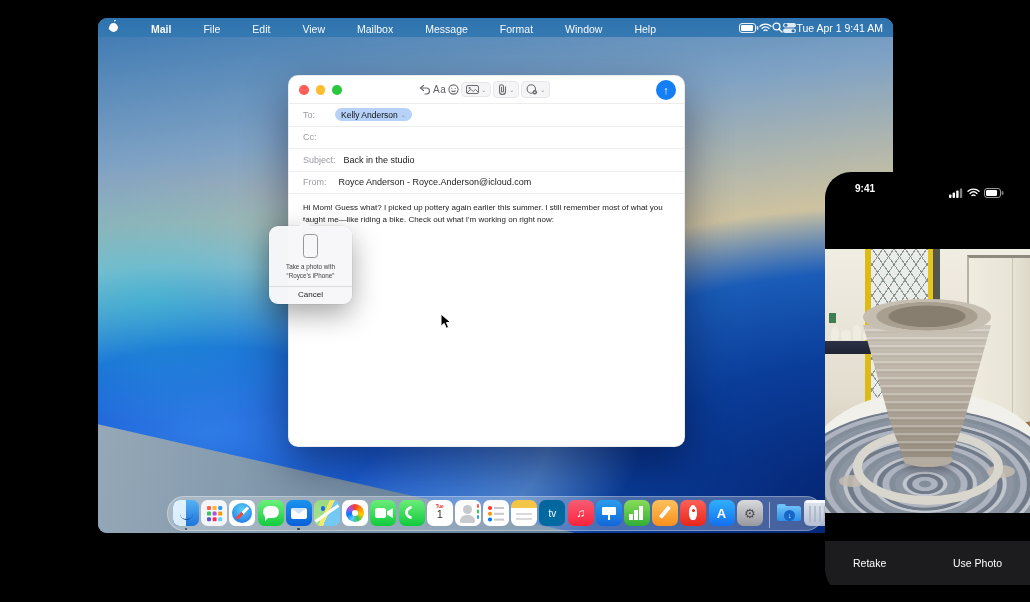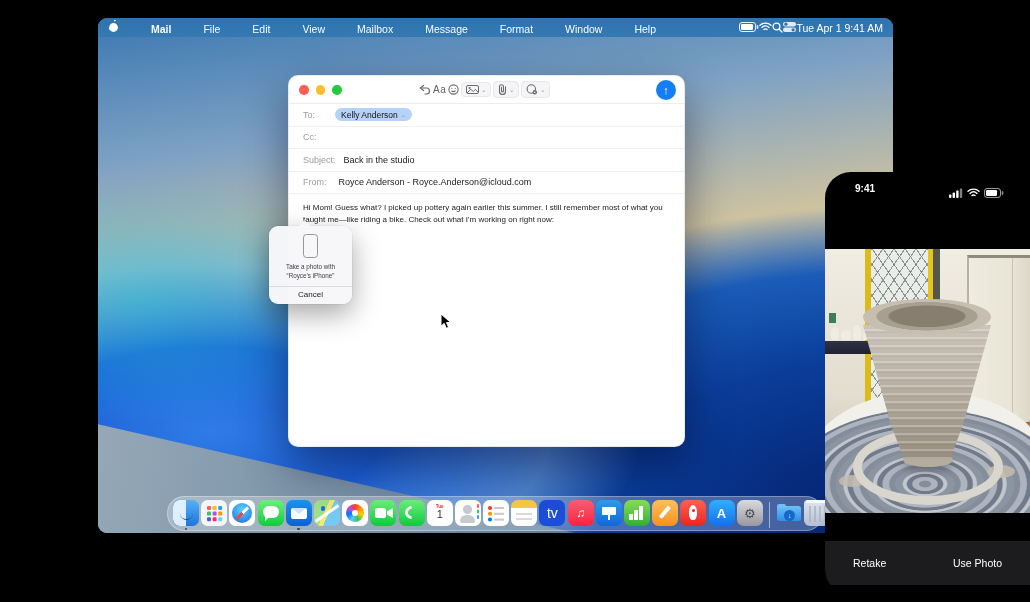--- a/index.html
+++ b/index.html
@@ -22,7 +22,7 @@
   .mb-left{display:flex;align-items:flex-end;gap:32px}
   .mb-item{white-space:nowrap;opacity:.96}
   .mb-item.active{font-weight:700}
-  .mb-right{margin-left:auto;display:flex;gap:0}
+  .mb-right{margin-left:auto;display:flex;align-items:center;gap:0}
   .mb-right svg{display:block}
   .clock{font-size:10.5px;white-space:nowrap}
   

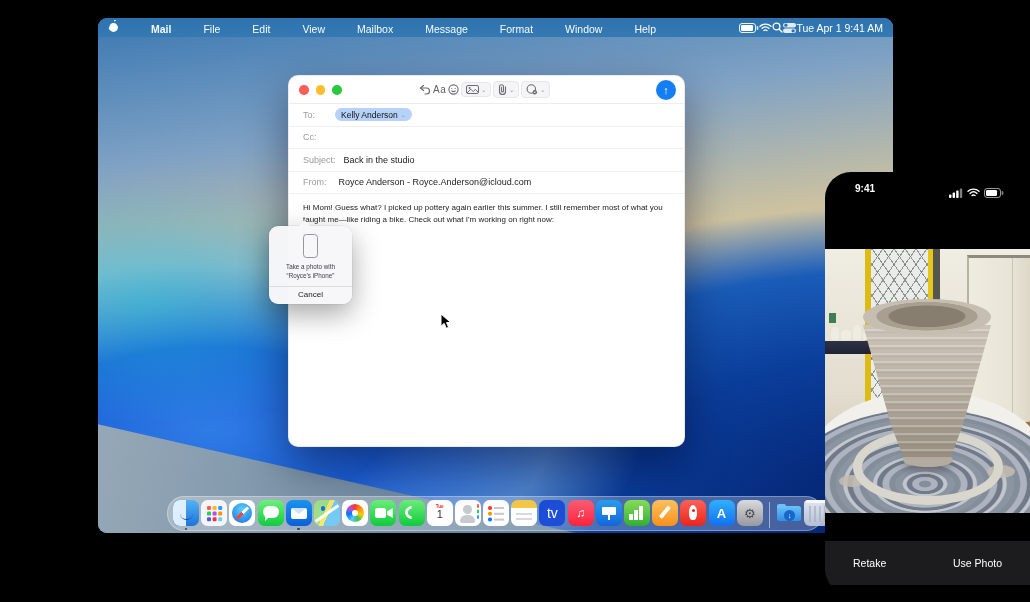--- a/index.html
+++ b/index.html
@@ -101,7 +101,7 @@
   .di-rem:before{content:"";position:absolute;left:11px;top:7px;width:10px;height:1.6px;background:#c9c9ce;box-shadow:0 5.8px 0 #c9c9ce,0 11.6px 0 #c9c9ce}
   .di-notes{background:linear-gradient(180deg,#f7c948 0 8px,#fff 8px)}
   .di-notes:before{content:"";position:absolute;left:5px;top:13px;width:16px;height:1.6px;background:#d9d9de;box-shadow:0 5px 0 #d9d9de}
-  .di-tv{background:#1d4ed8;color:#fff;display:flex;align-items:center;justify-content:center;font-size:14px;font-weight:400}
+  .di-tv{background:#0369a1;color:#fff;display:flex;align-items:center;justify-content:center;font-size:10px;font-weight:400}
   .di-music{background:linear-gradient(180deg,#fb5f77,#fa233b);color:#fff;display:flex;align-items:center;justify-content:center;font-size:12px}
   .di-key{background:linear-gradient(180deg,#2aa0f2,#1266d8)}
   .di-key:before{content:"";position:absolute;left:6px;top:6.5px;width:14px;height:8px;background:#fff;border-radius:1px}

